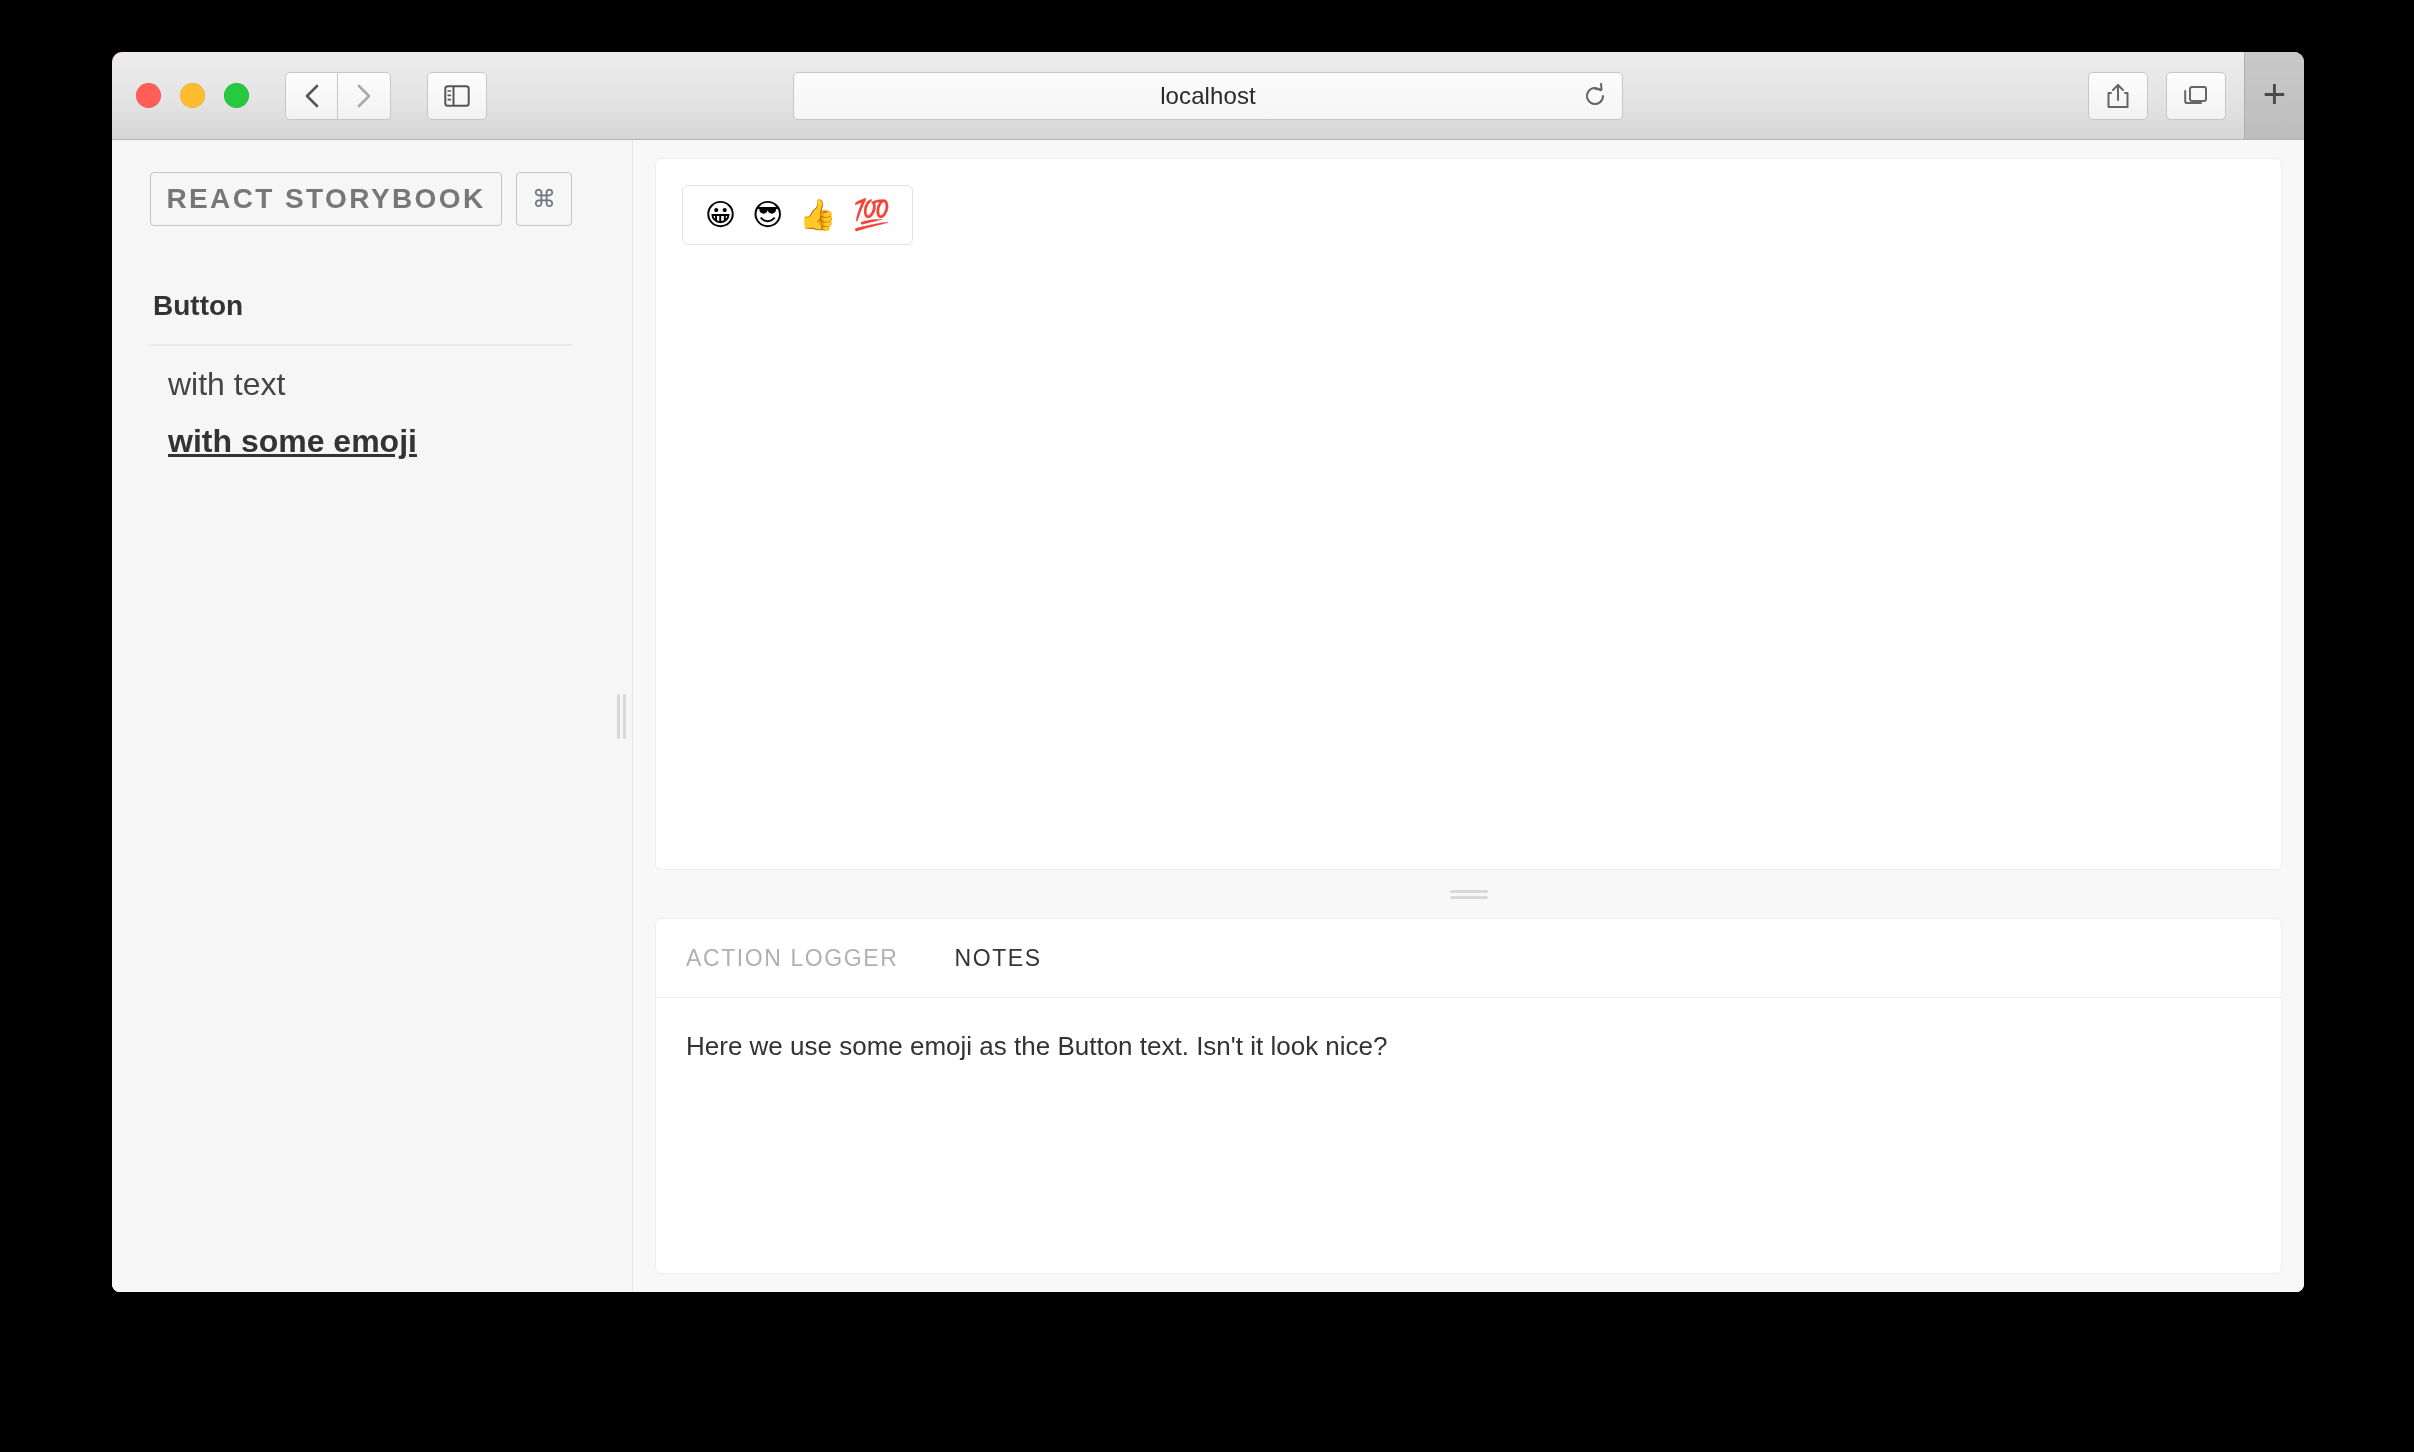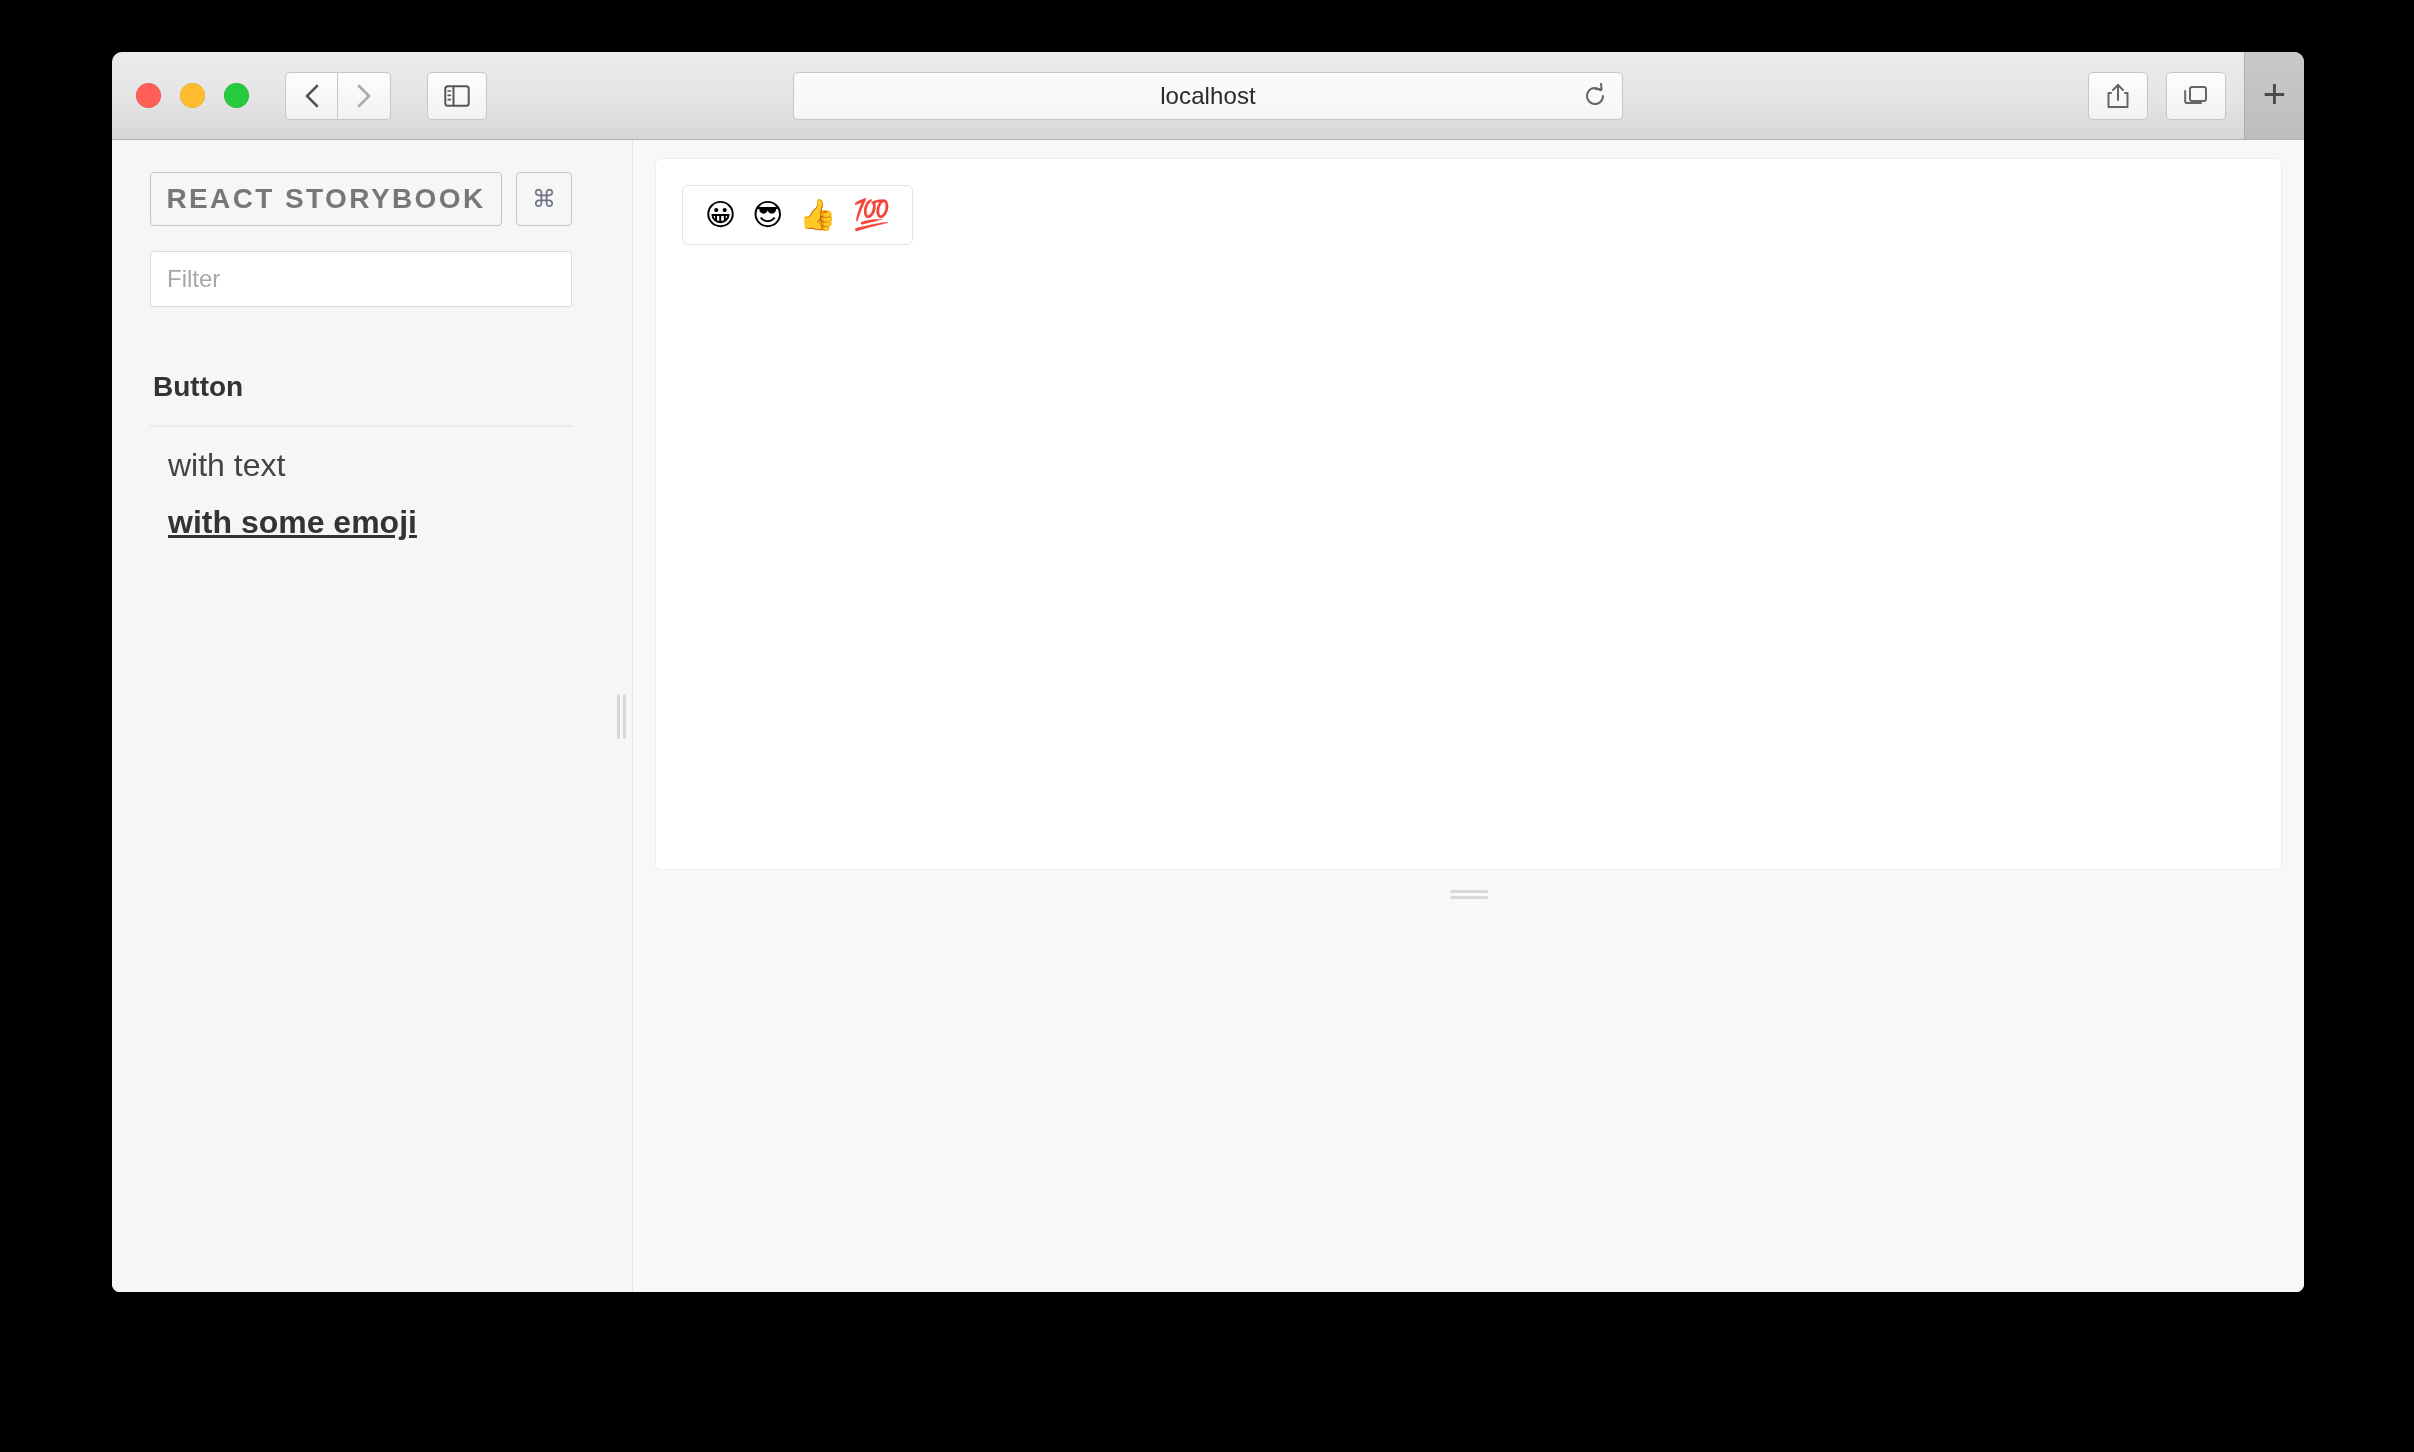--- a/index.html
+++ b/index.html
@@ -406,7 +406,6 @@
         </div>
       </div>
 
-      <input class="sb-filter" type="text" placeholder="Filter" style="">
 
       <div class="kind-block">
         <div class="kind-title">Button</div>

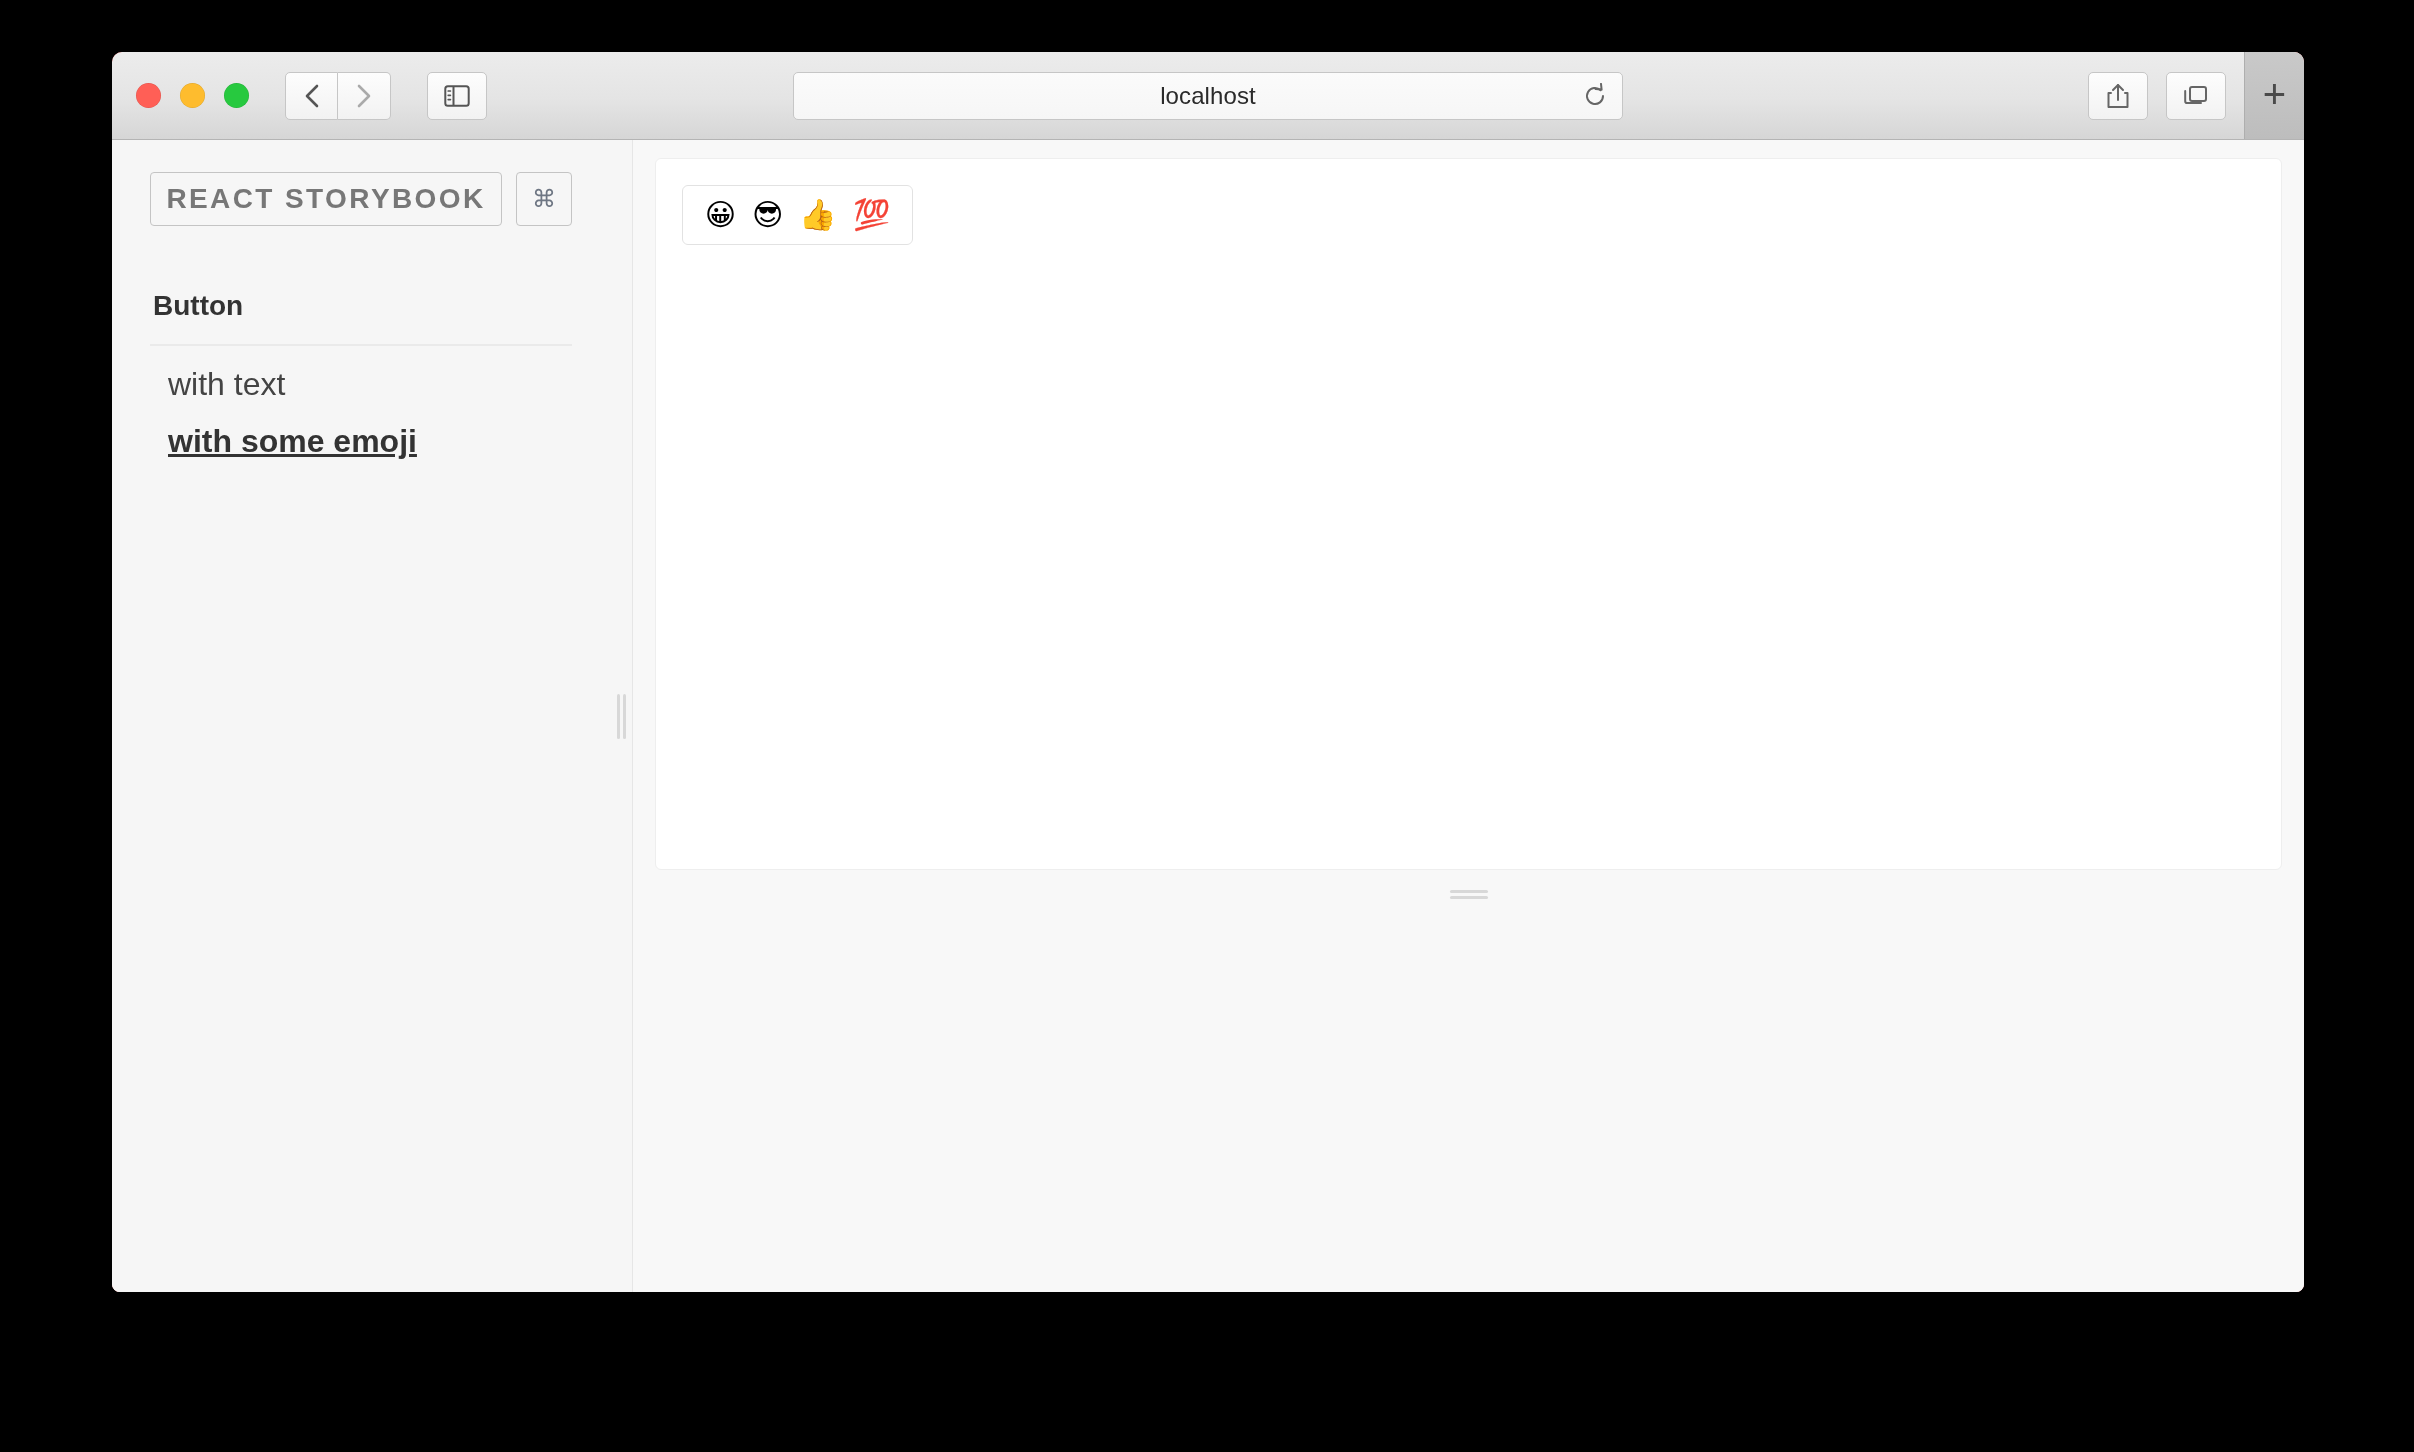--- a/index.html
+++ b/index.html
@@ -440,6 +440,15 @@
         </div>
       </div>
 
+      <div class="bottom-panel">
+        <div class="tabbar">
+          <div class="tab">ACTION LOGGER</div>
+          <div class="tab active">NOTES</div>
+        </div>
+        <div class="notes-body">
+          <div class="notes-text">Here we use some emoji as the Button text. Isn't it look nice?</div>
+        </div>
+      </div>
 
     </div>
   </div>

